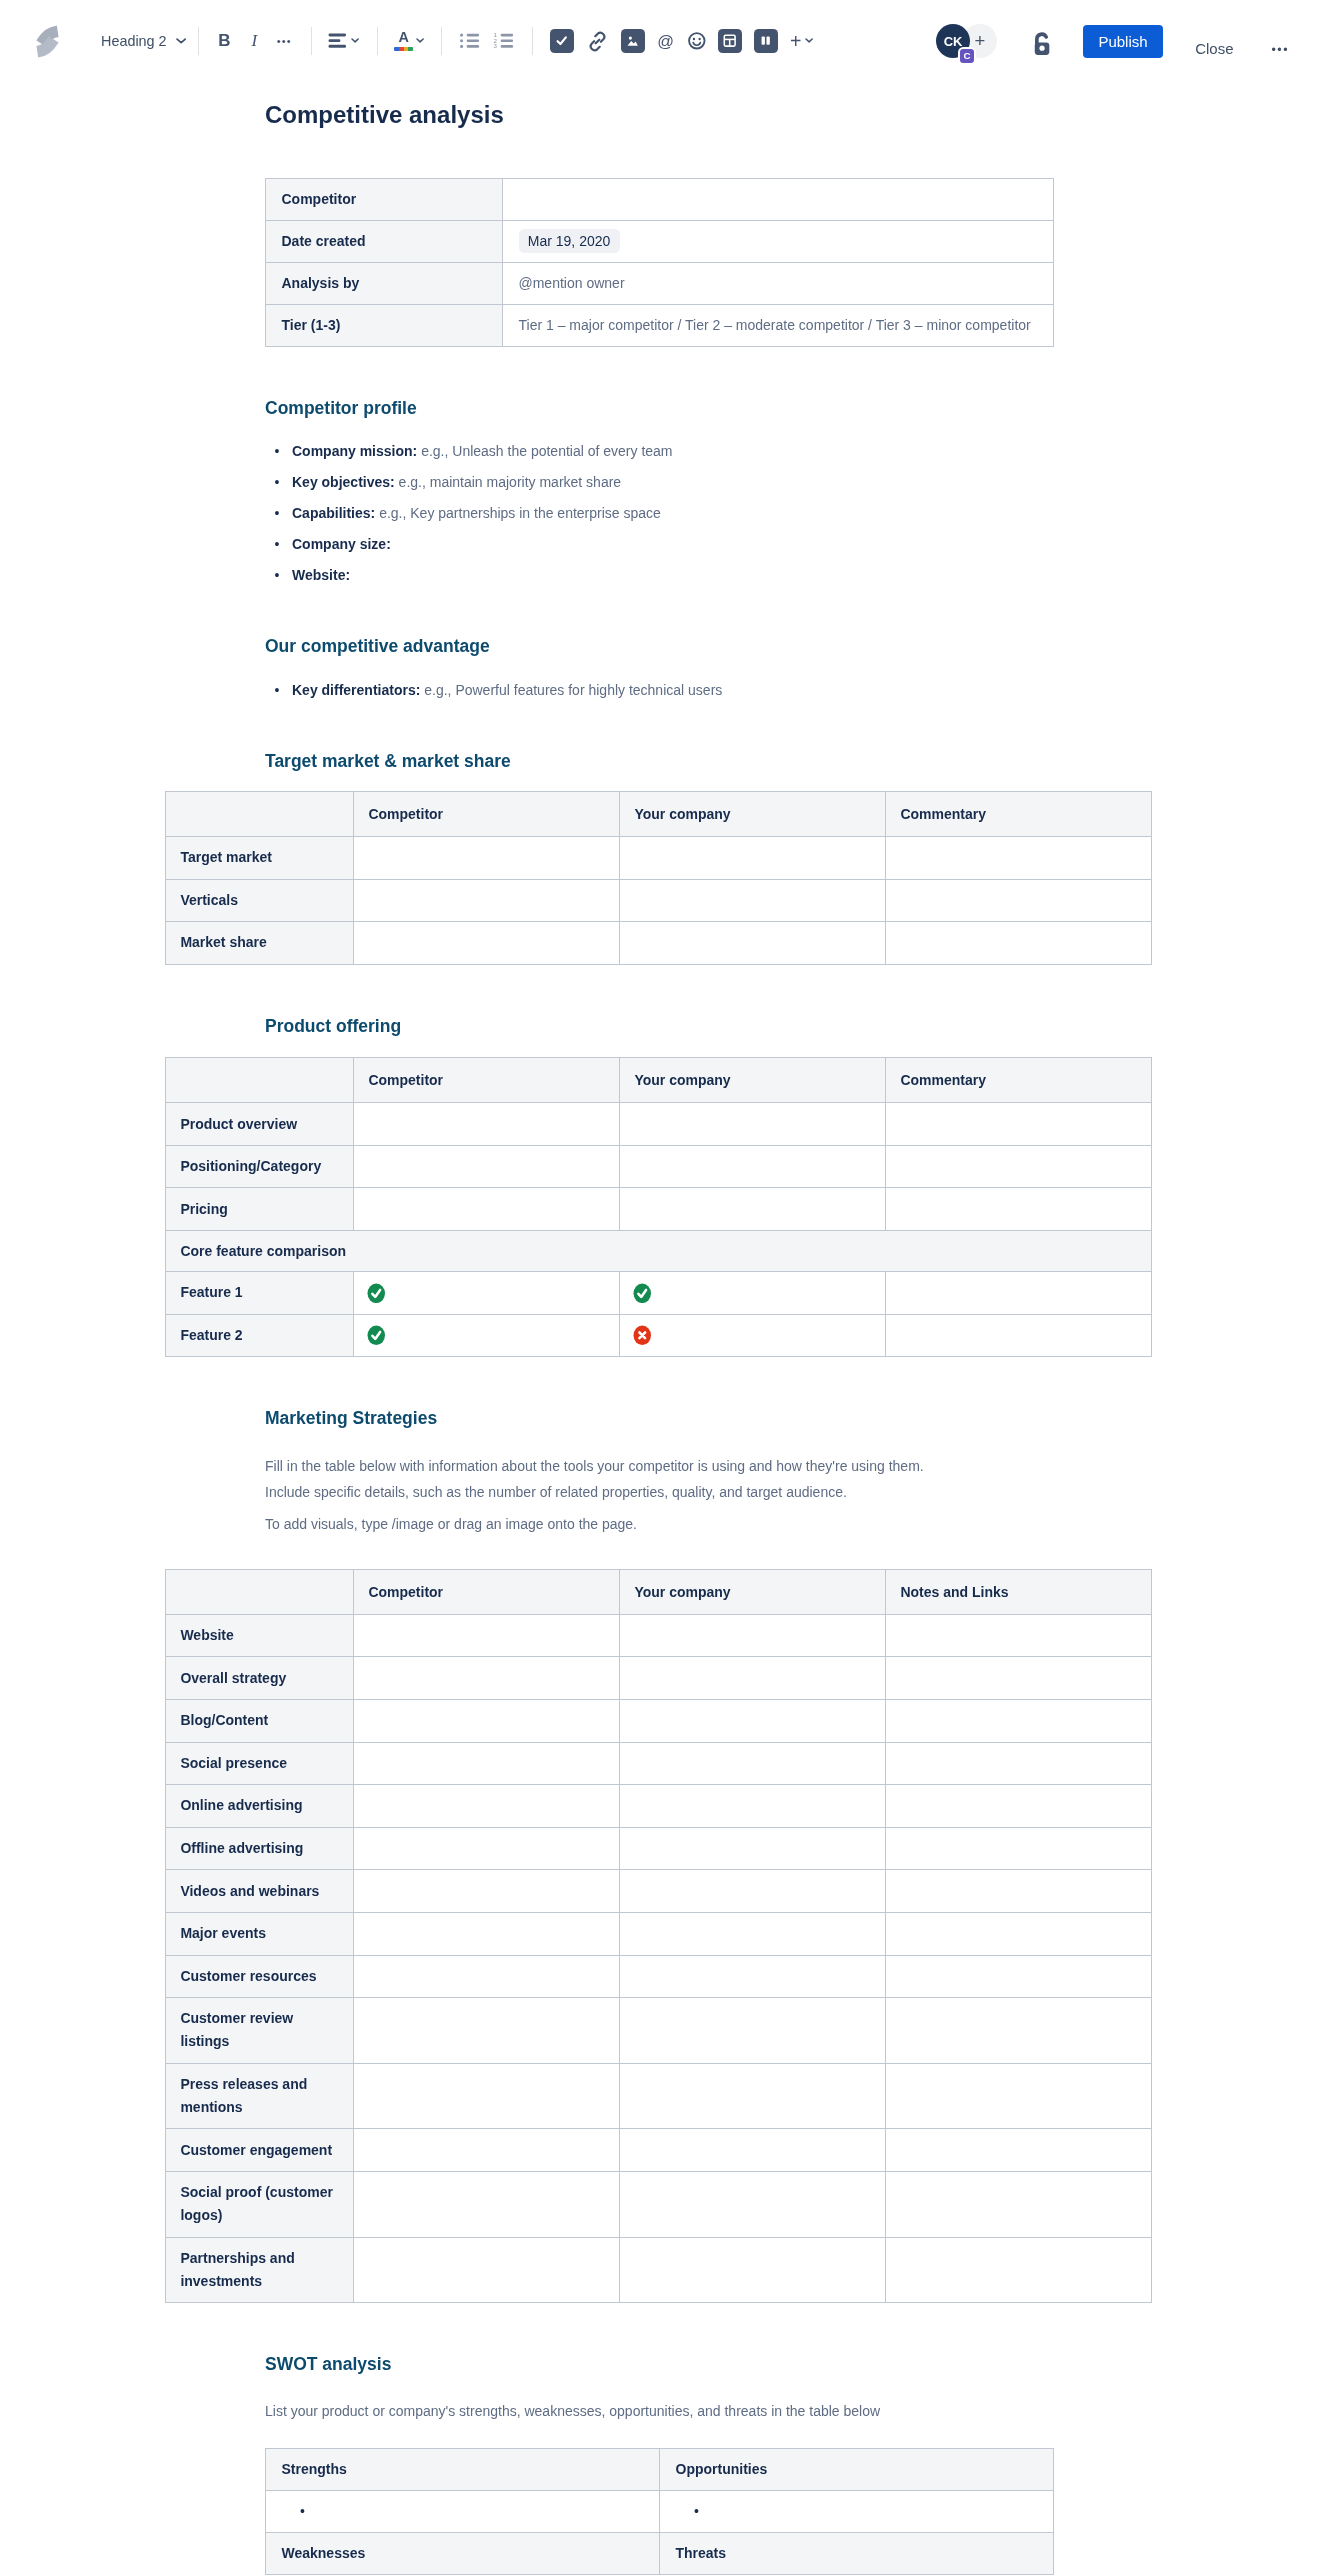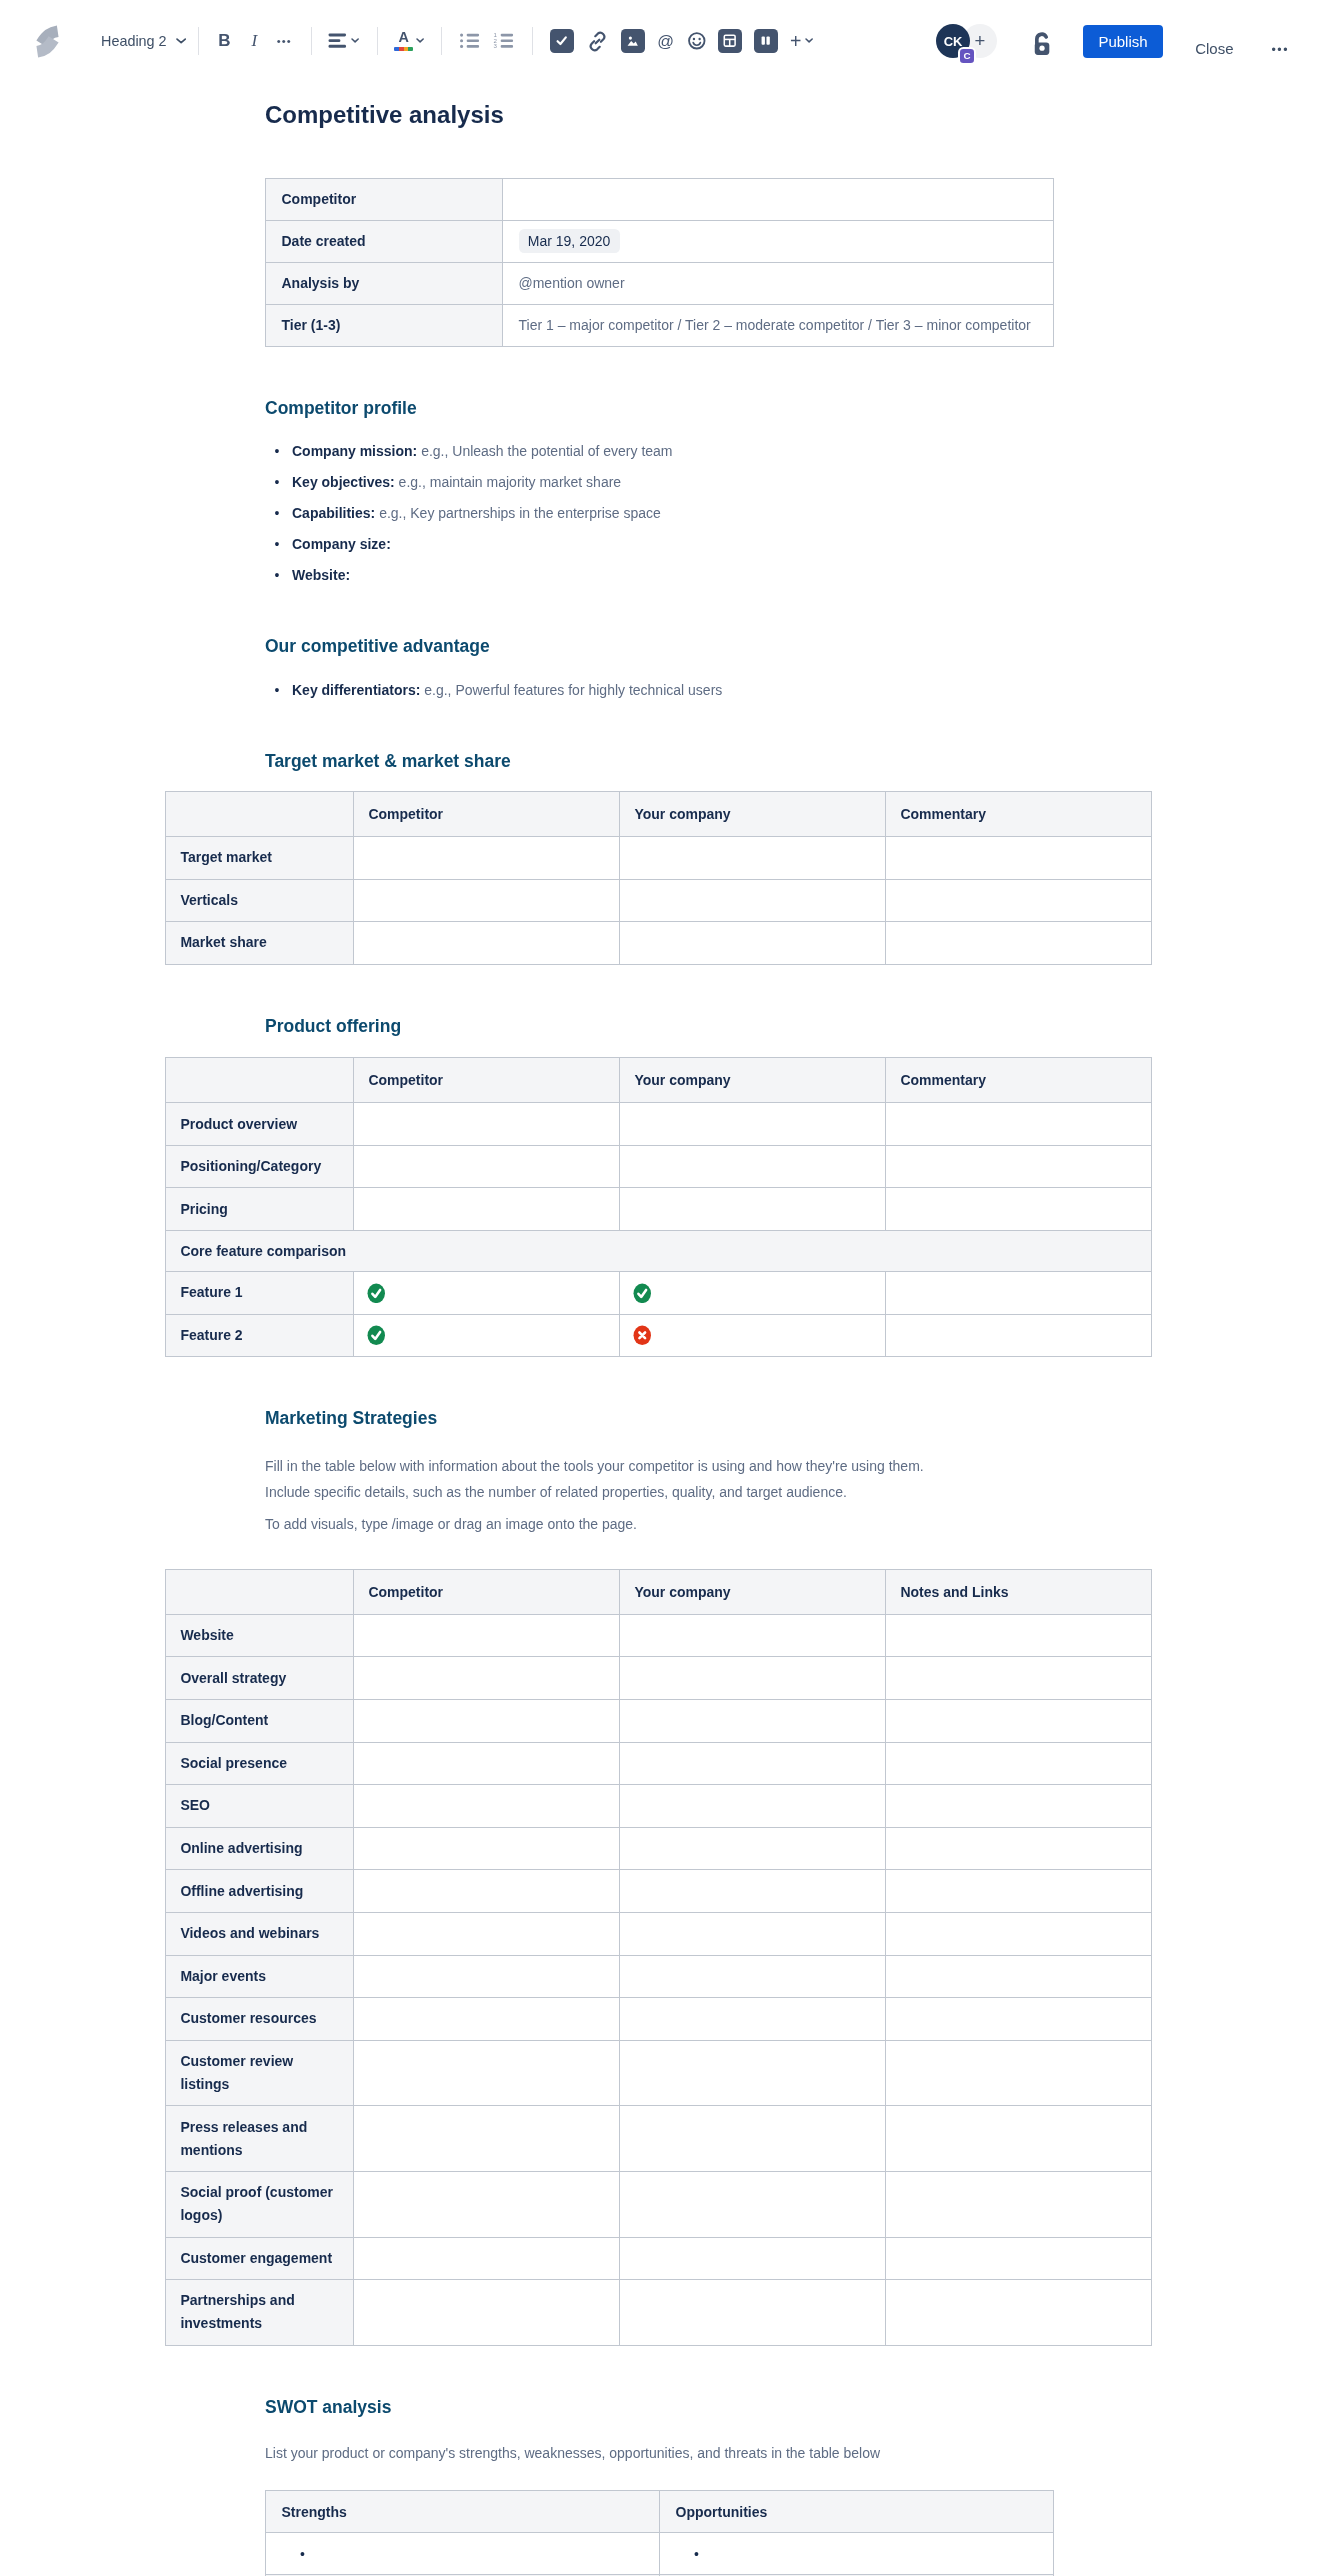--- a/index.html
+++ b/index.html
@@ -499,12 +499,6 @@
           <td class="cell"></td>
       </tr>
       <tr>
-        <td class="row-head">SEO</td>
-        <td class="cell"></td>
-          <td class="cell"></td>
-          <td class="cell"></td>
-      </tr>
-      <tr>
         <td class="row-head">Online advertising</td>
         <td class="cell"></td>
           <td class="cell"></td>

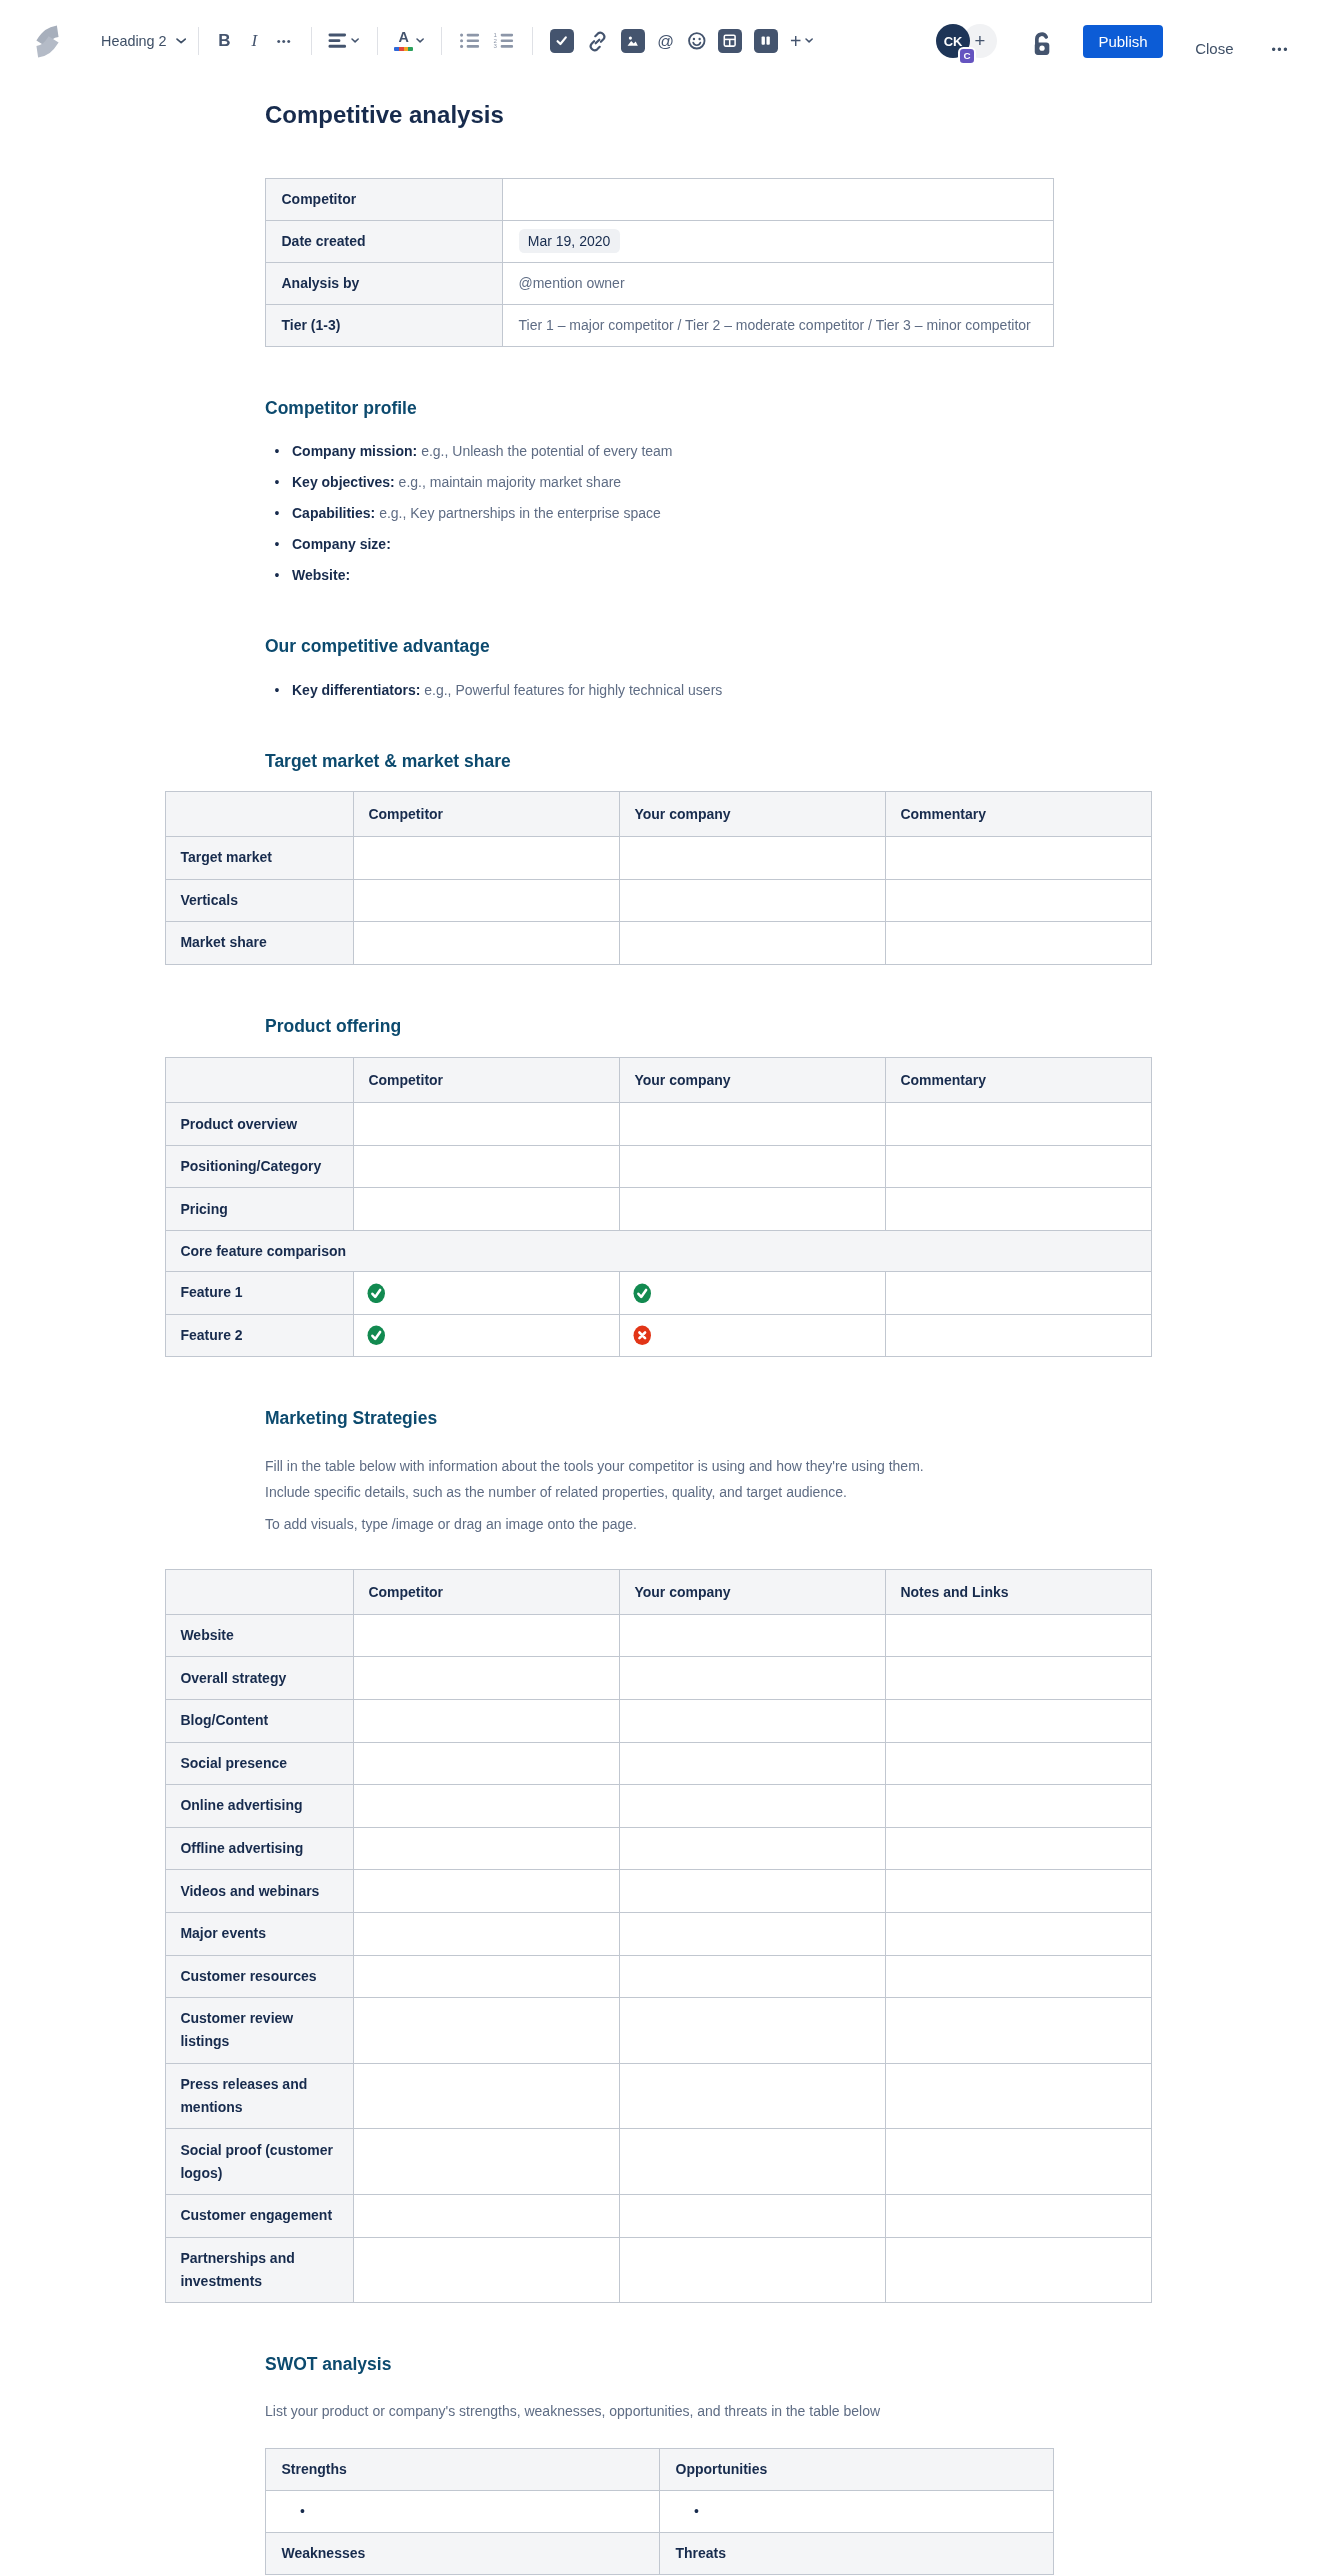--- a/index.html
+++ b/index.html
@@ -541,13 +541,13 @@
           <td class="cell"></td>
       </tr>
       <tr>
+        <td class="row-head">Customer engagement</td>
+        <td class="cell"></td>
+          <td class="cell"></td>
+          <td class="cell"></td>
+      </tr>
+      <tr>
         <td class="row-head">Social proof (customer logos)</td>
-        <td class="cell"></td>
-          <td class="cell"></td>
-          <td class="cell"></td>
-      </tr>
-      <tr>
-        <td class="row-head">Customer engagement</td>
         <td class="cell"></td>
           <td class="cell"></td>
           <td class="cell"></td>

